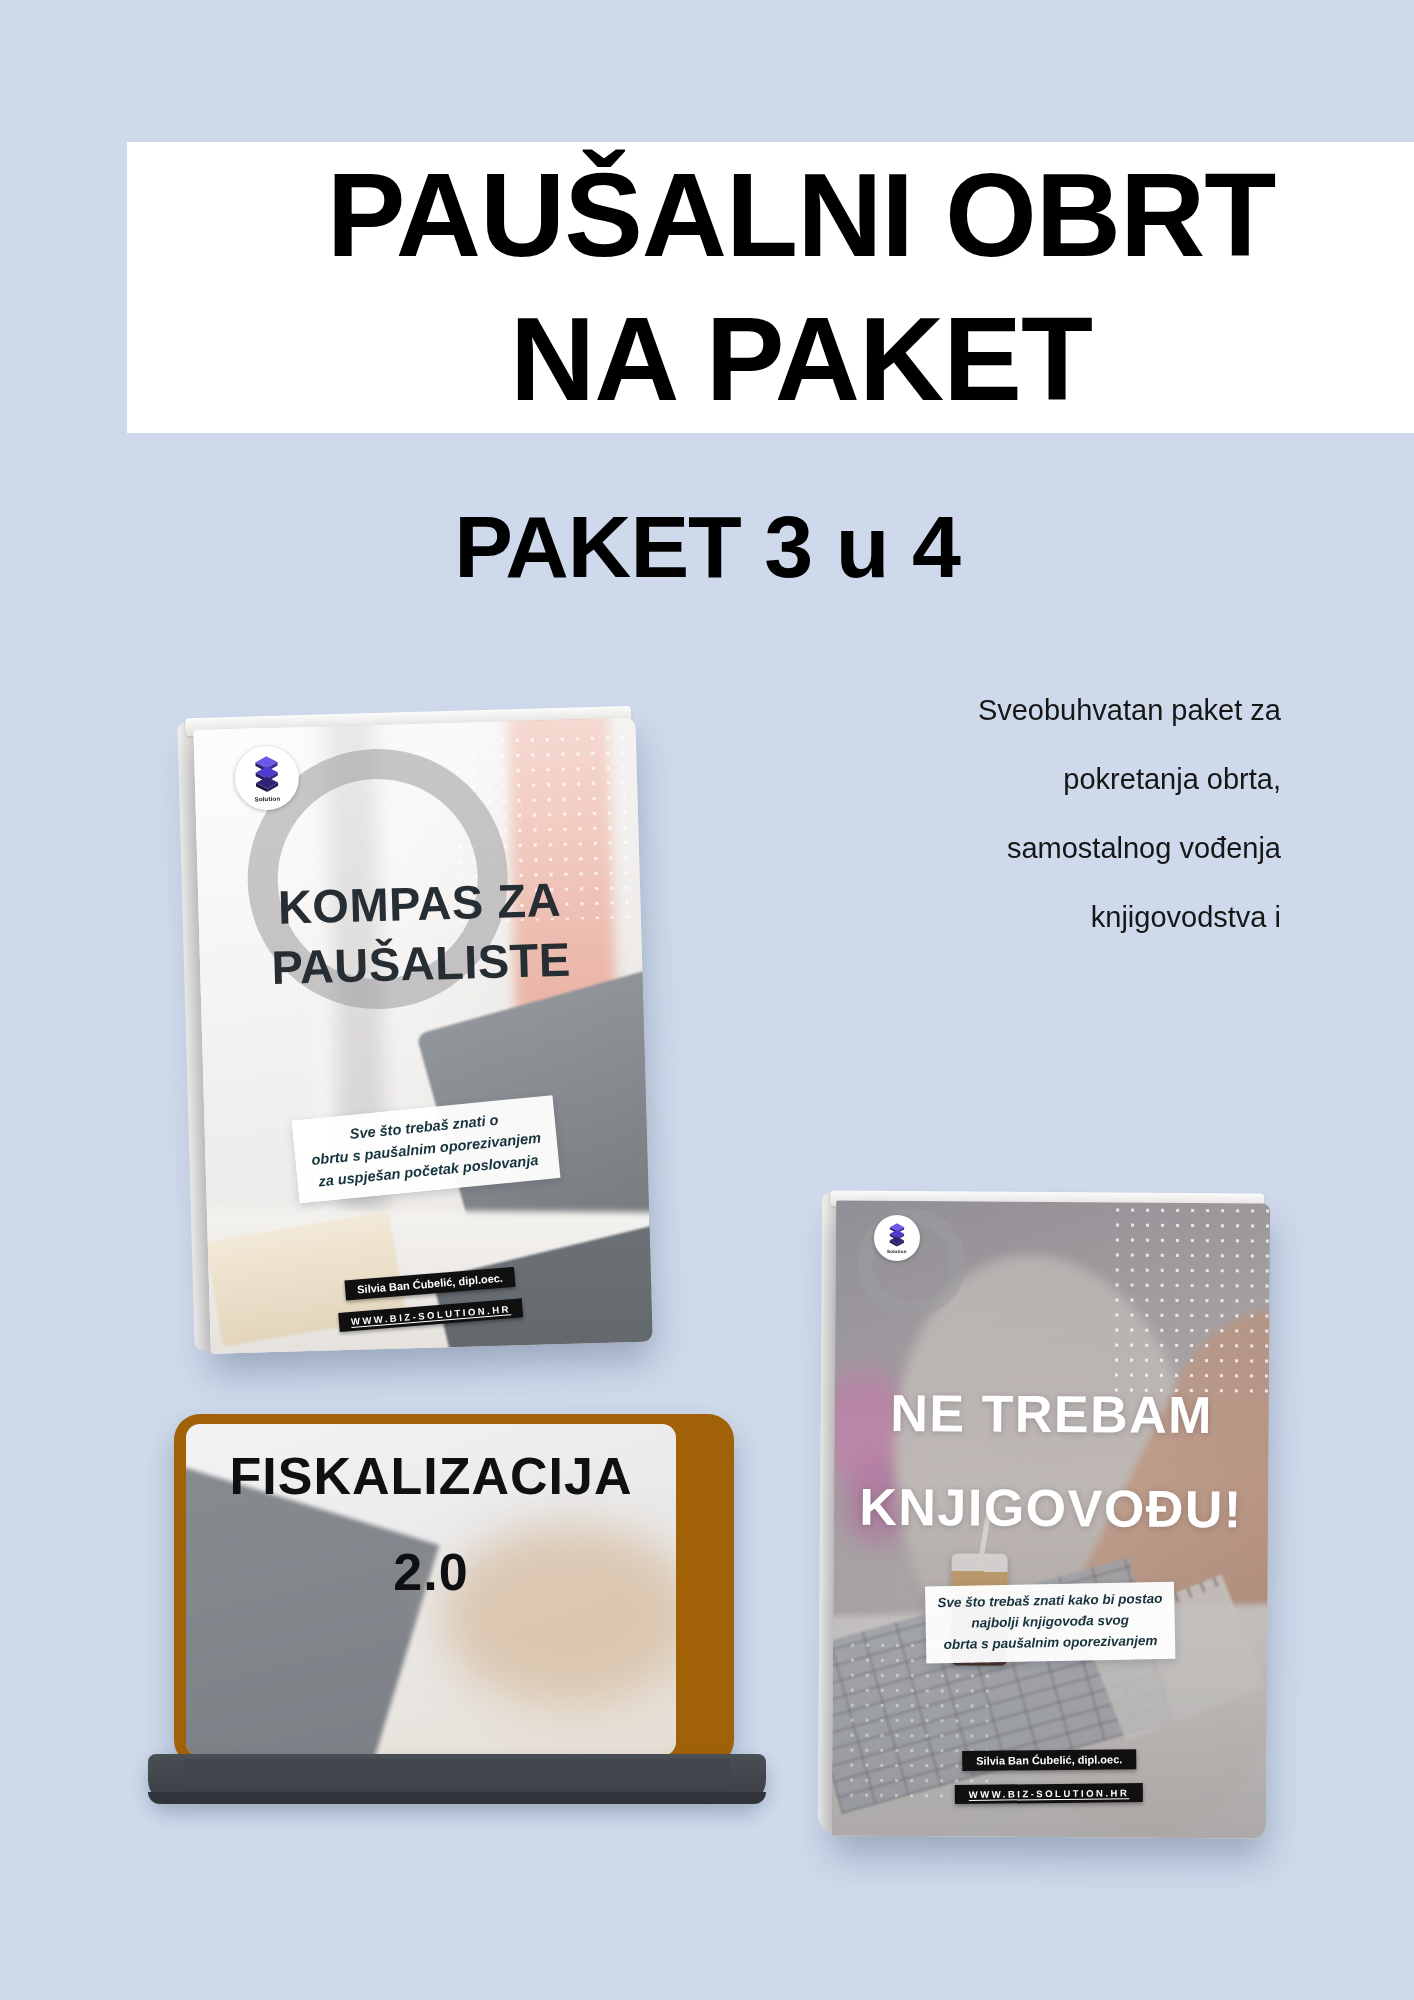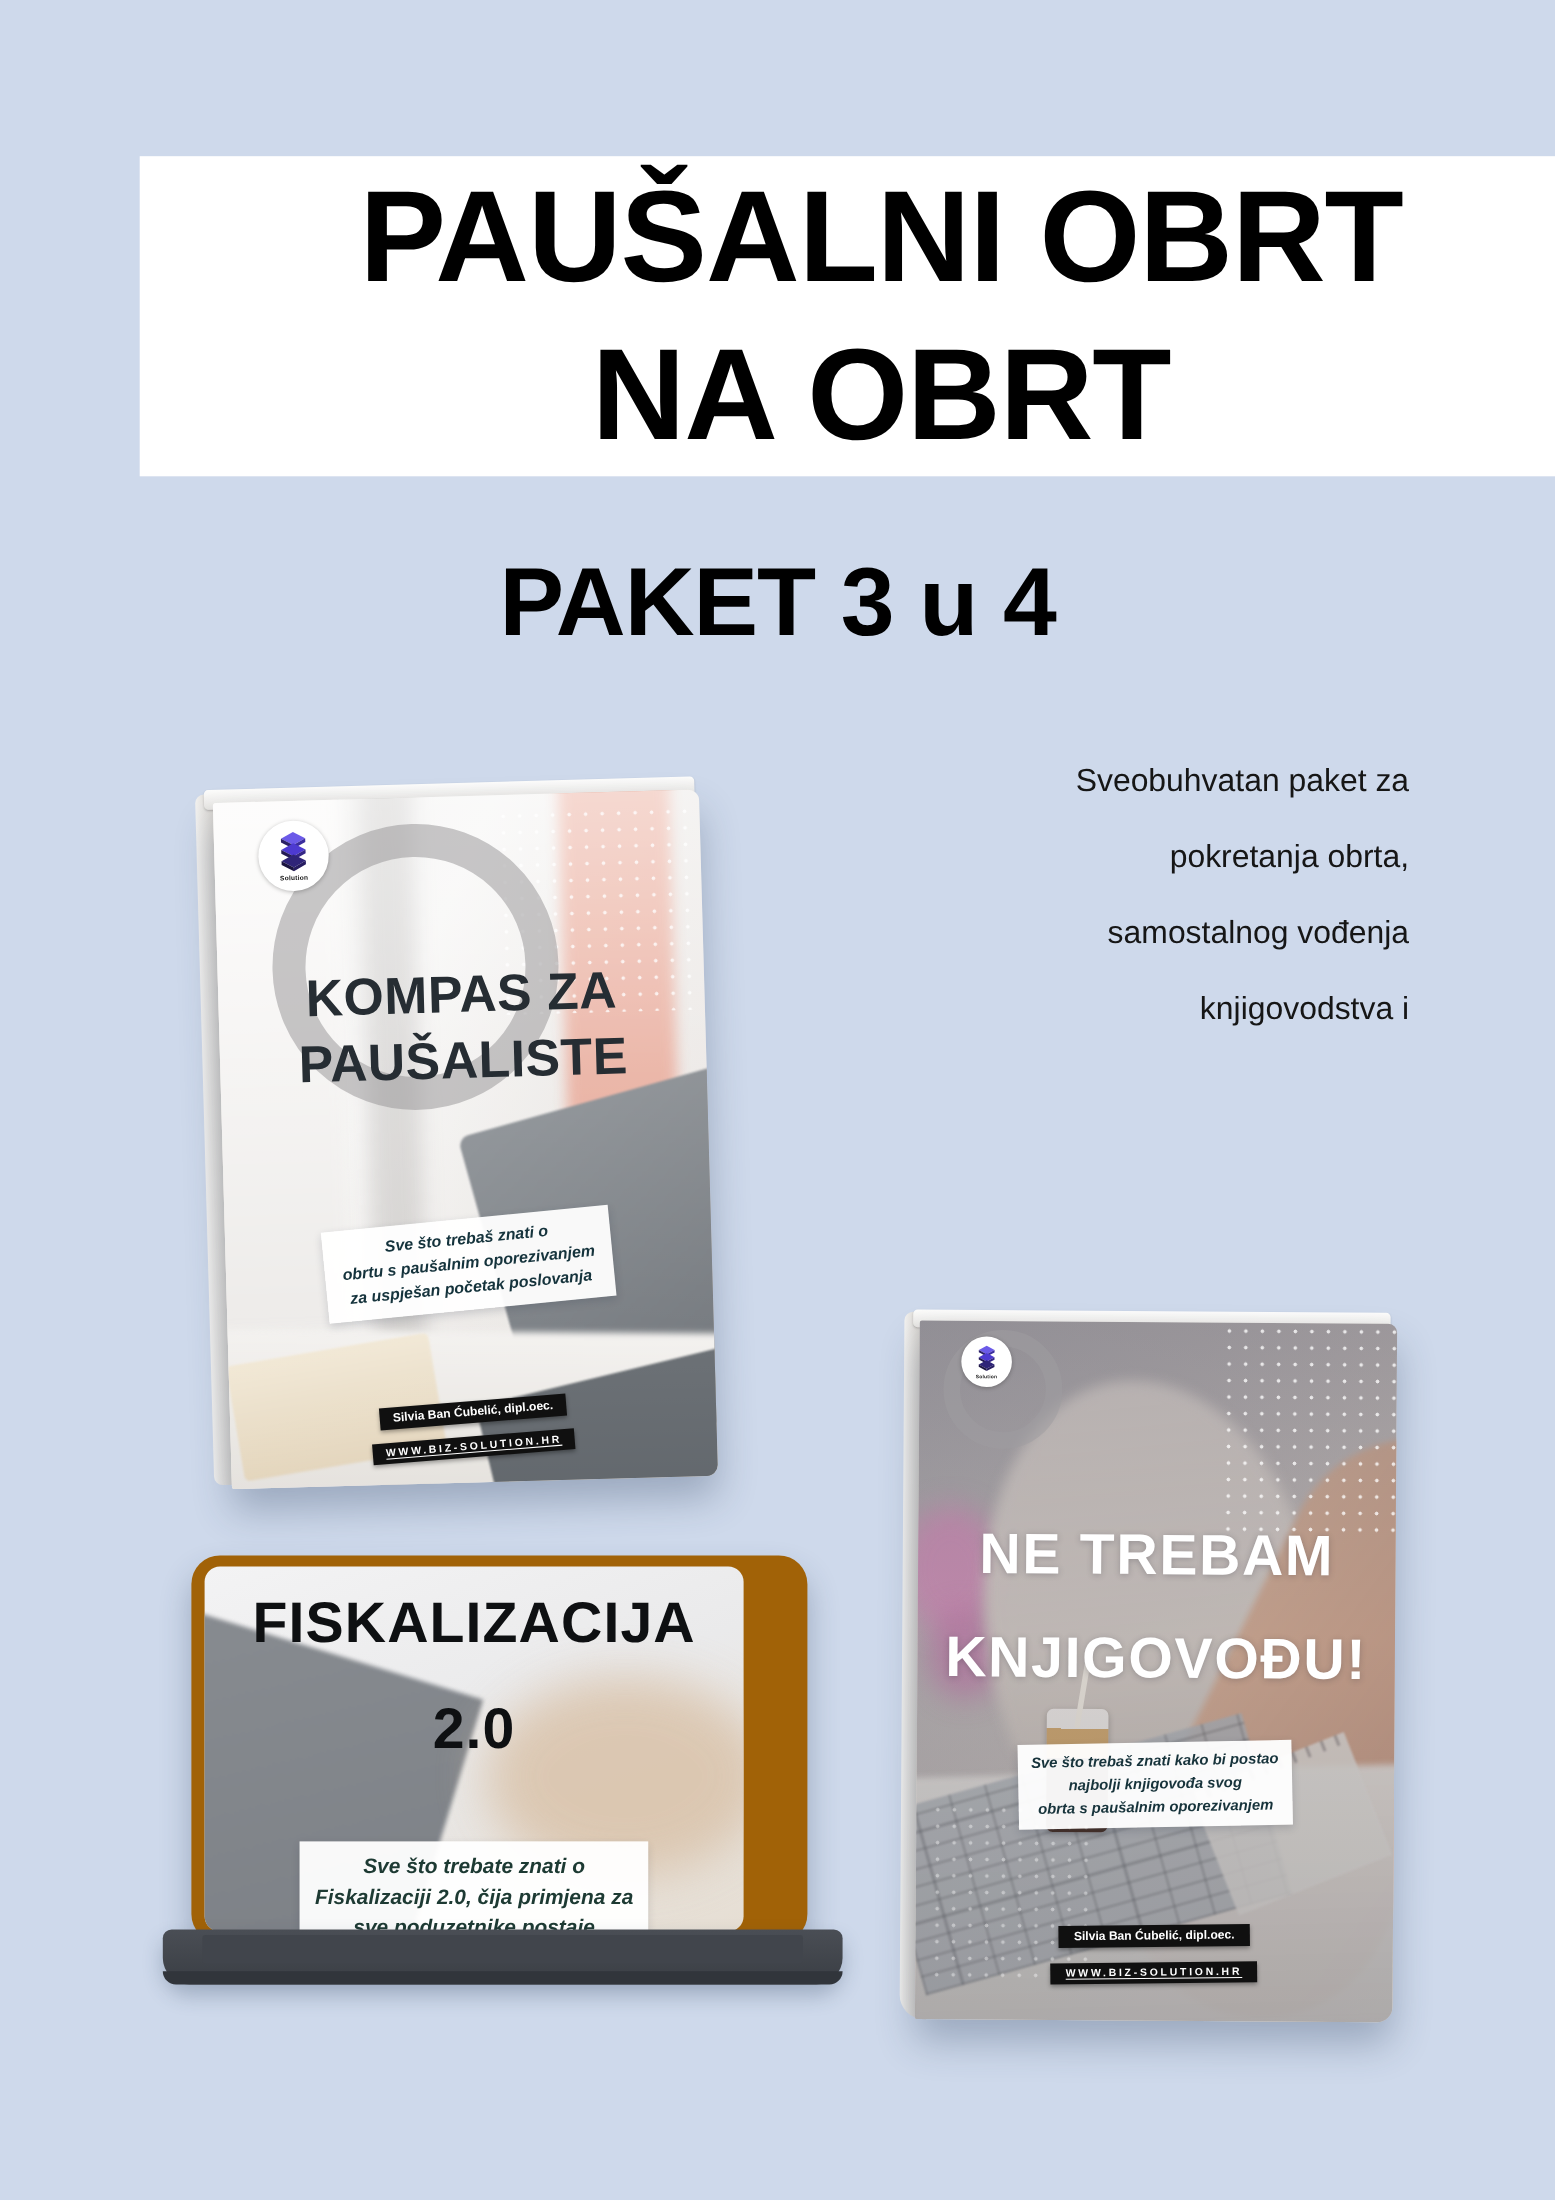--- a/index.html
+++ b/index.html
@@ -135,7 +135,7 @@
 
   <header class="banner">
     <div class="t">PAUŠALNI OBRT</div>
-    <div class="t">NA OBRT</div>
+    <div class="t">NA PAKET</div>
   </header>
   <div class="paket">PAKET 3 u 4</div>
 

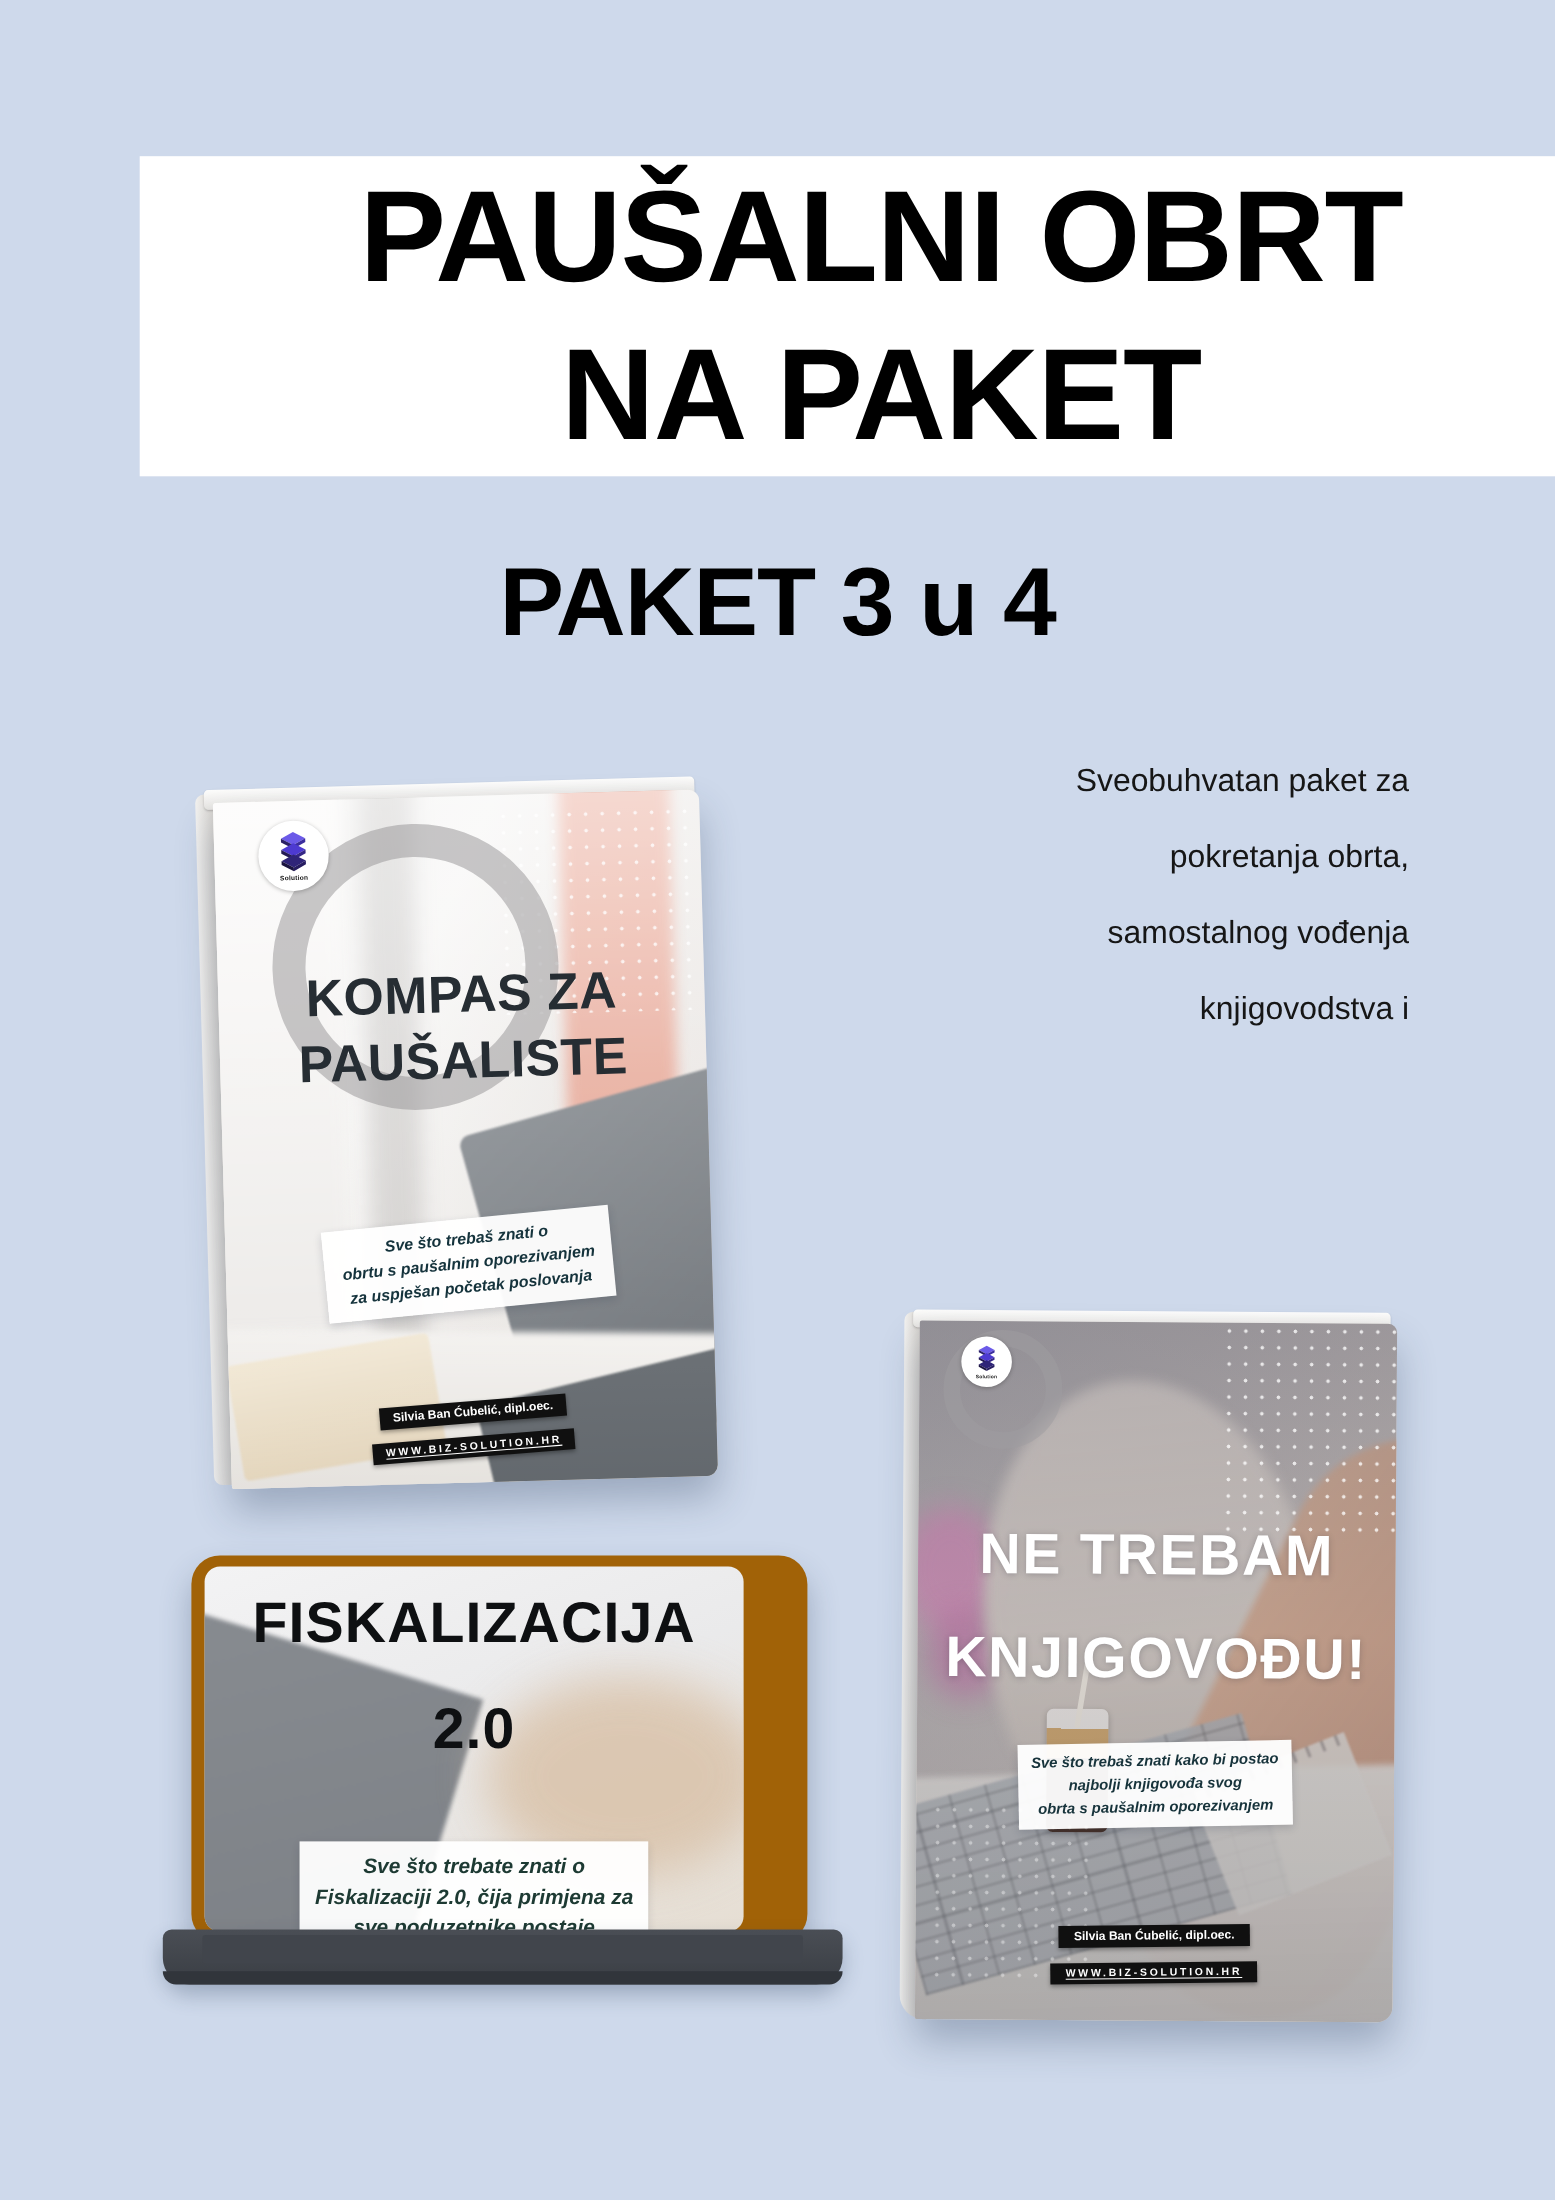--- a/index.html
+++ b/index.html
@@ -197,12 +197,6 @@
           <div>FISKALIZACIJA</div>
           <div class="l2">2.0</div>
         </div>
-        <div class="subbox l-box">
-          <div>Sve što trebate znati o</div>
-          <div>Fiskalizaciji 2.0, čija primjena za</div>
-          <div>sve poduzetnike postaje</div>
-
-        </div>
       </div>
     </div>
     <div class="lap-base">

